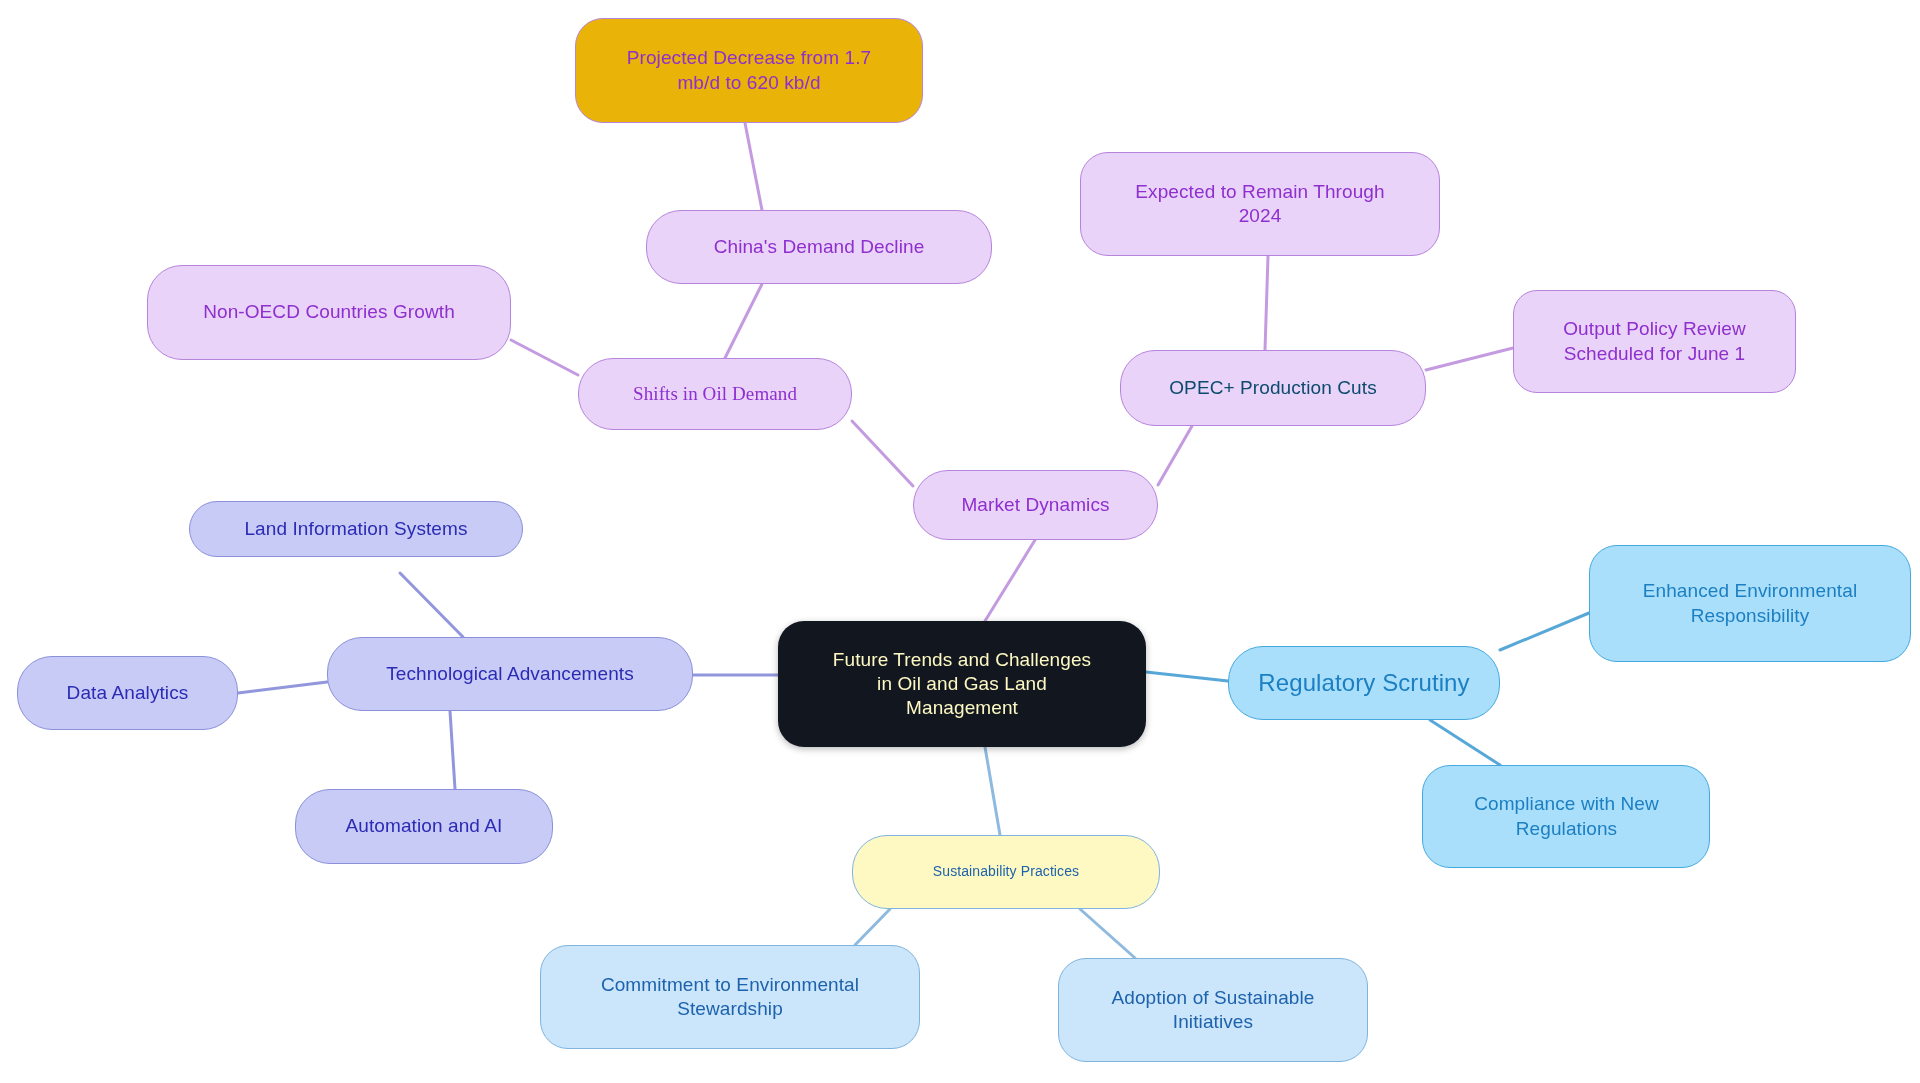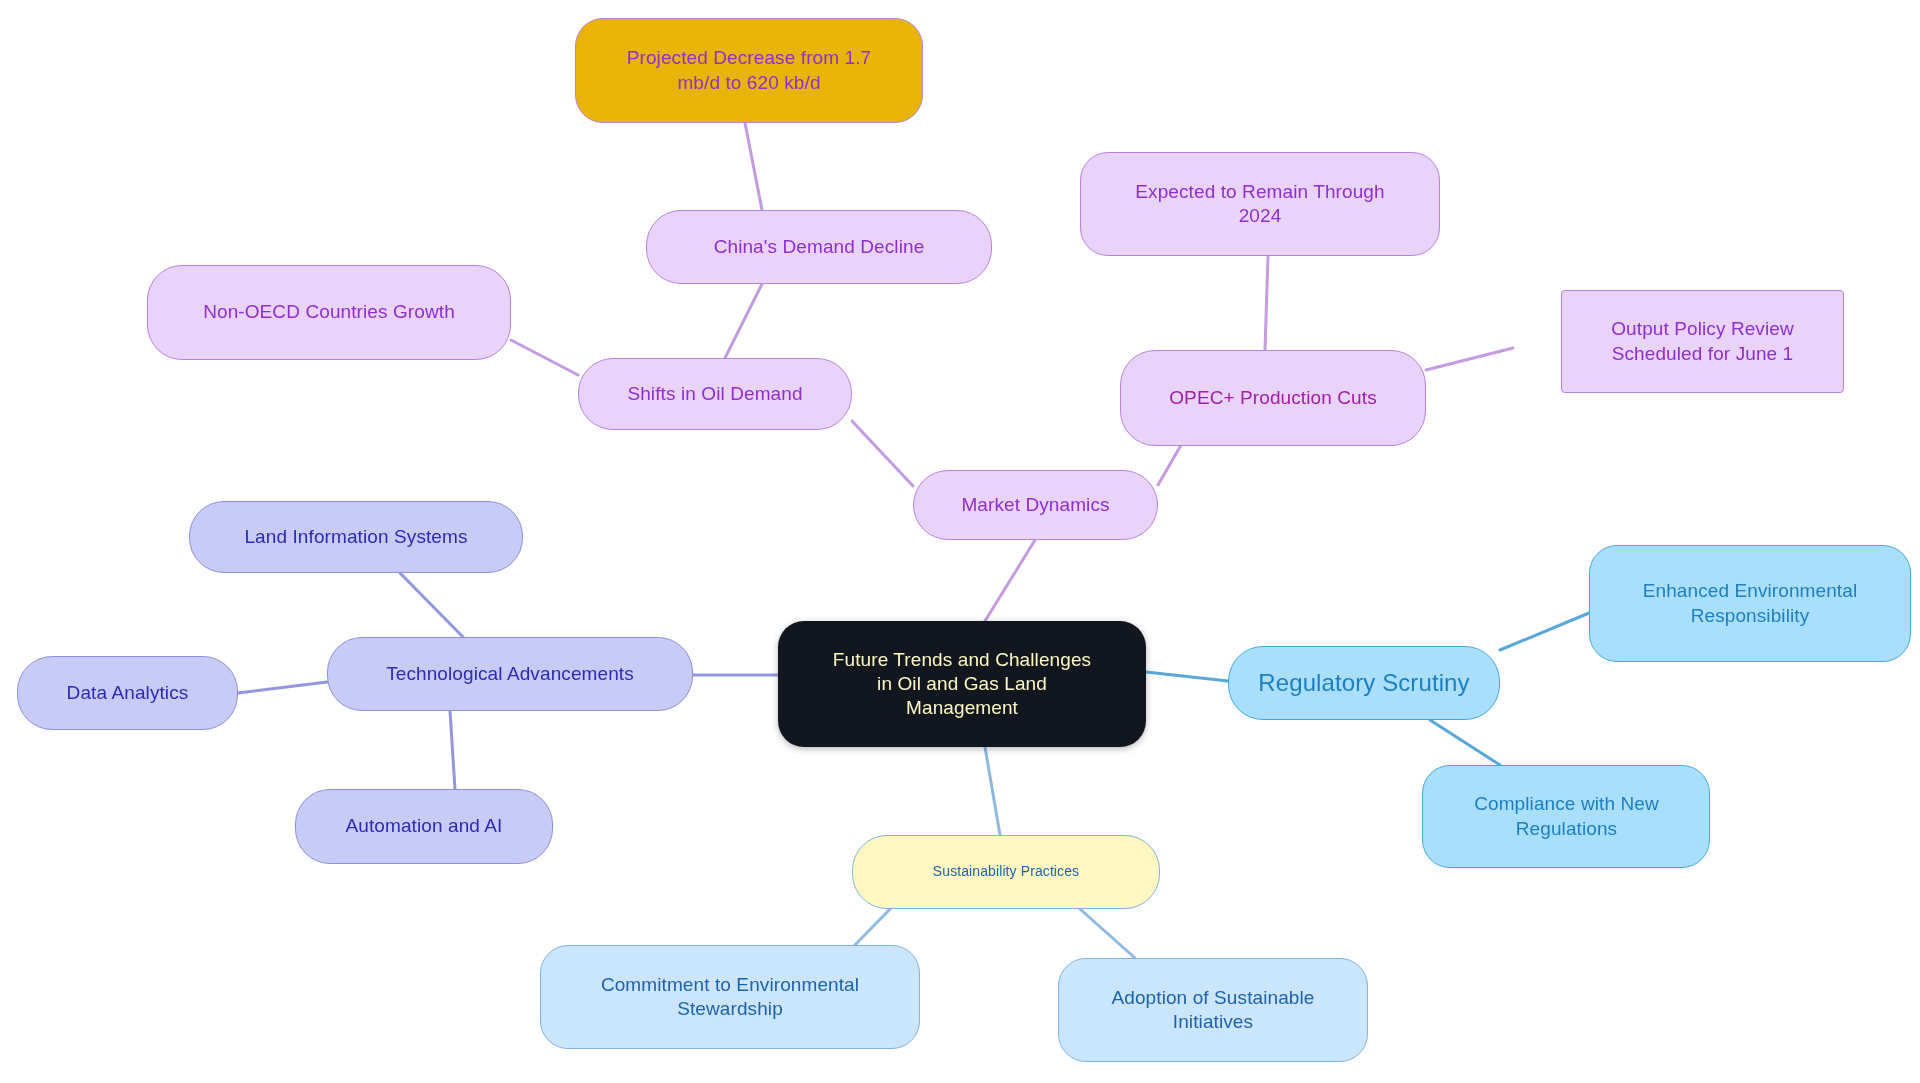--- a/index.html
+++ b/index.html
@@ -86,7 +86,7 @@
       <div class="node" style="left: 1120px; top: 350px; width: 306px; height: 96px; background: rgb(233, 211, 249); border-color: rgb(183, 132, 221); color: #a21caf; font-size: 19px; border-radius: 35px;"><span>OPEC+ Production Cuts</span></div>
       <div class="node" style="left: 1080px; top: 152px; width: 360px; height: 104px; background: rgb(233, 211, 249); border-color: rgb(183, 132, 221); color: rgb(142, 47, 206); font-size: 19px; border-radius: 28px;"><span>Expected to Remain Through
 2024</span></div>
-      <div class="node" style="left: 1513px; top: 290px; width: 283px; height: 103px; background: rgb(233, 211, 249); border-color: rgb(183, 132, 221); color: rgb(142, 47, 206); font-size: 19px; border-radius: 4px; margin-left: 48px;"><span>Output Policy Review
+      <div class="node" style="left: 1513px; top: 290px; width: 283px; height: 103px; background: rgb(233, 211, 249); border-color: rgb(183, 132, 221); color: rgb(142, 47, 206); font-size: 19px; border-radius: 24px;"><span>Output Policy Review
 Scheduled for June 1</span></div>
       <div class="node" style="left: 327px; top: 637px; width: 366px; height: 74px; background: rgb(199, 203, 246); border-color: rgb(139, 144, 218); color: rgb(43, 43, 181); font-size: 19px; border-radius: 35px;"><span>Technological Advancements</span></div>
       <div class="node" style="left: 189px; top: 501px; width: 334px; height: 72px; background: rgb(199, 203, 246); border-color: rgb(139, 144, 218); color: rgb(43, 43, 181); font-size: 19px; border-radius: 35px;"><span>Land Information Systems</span></div>

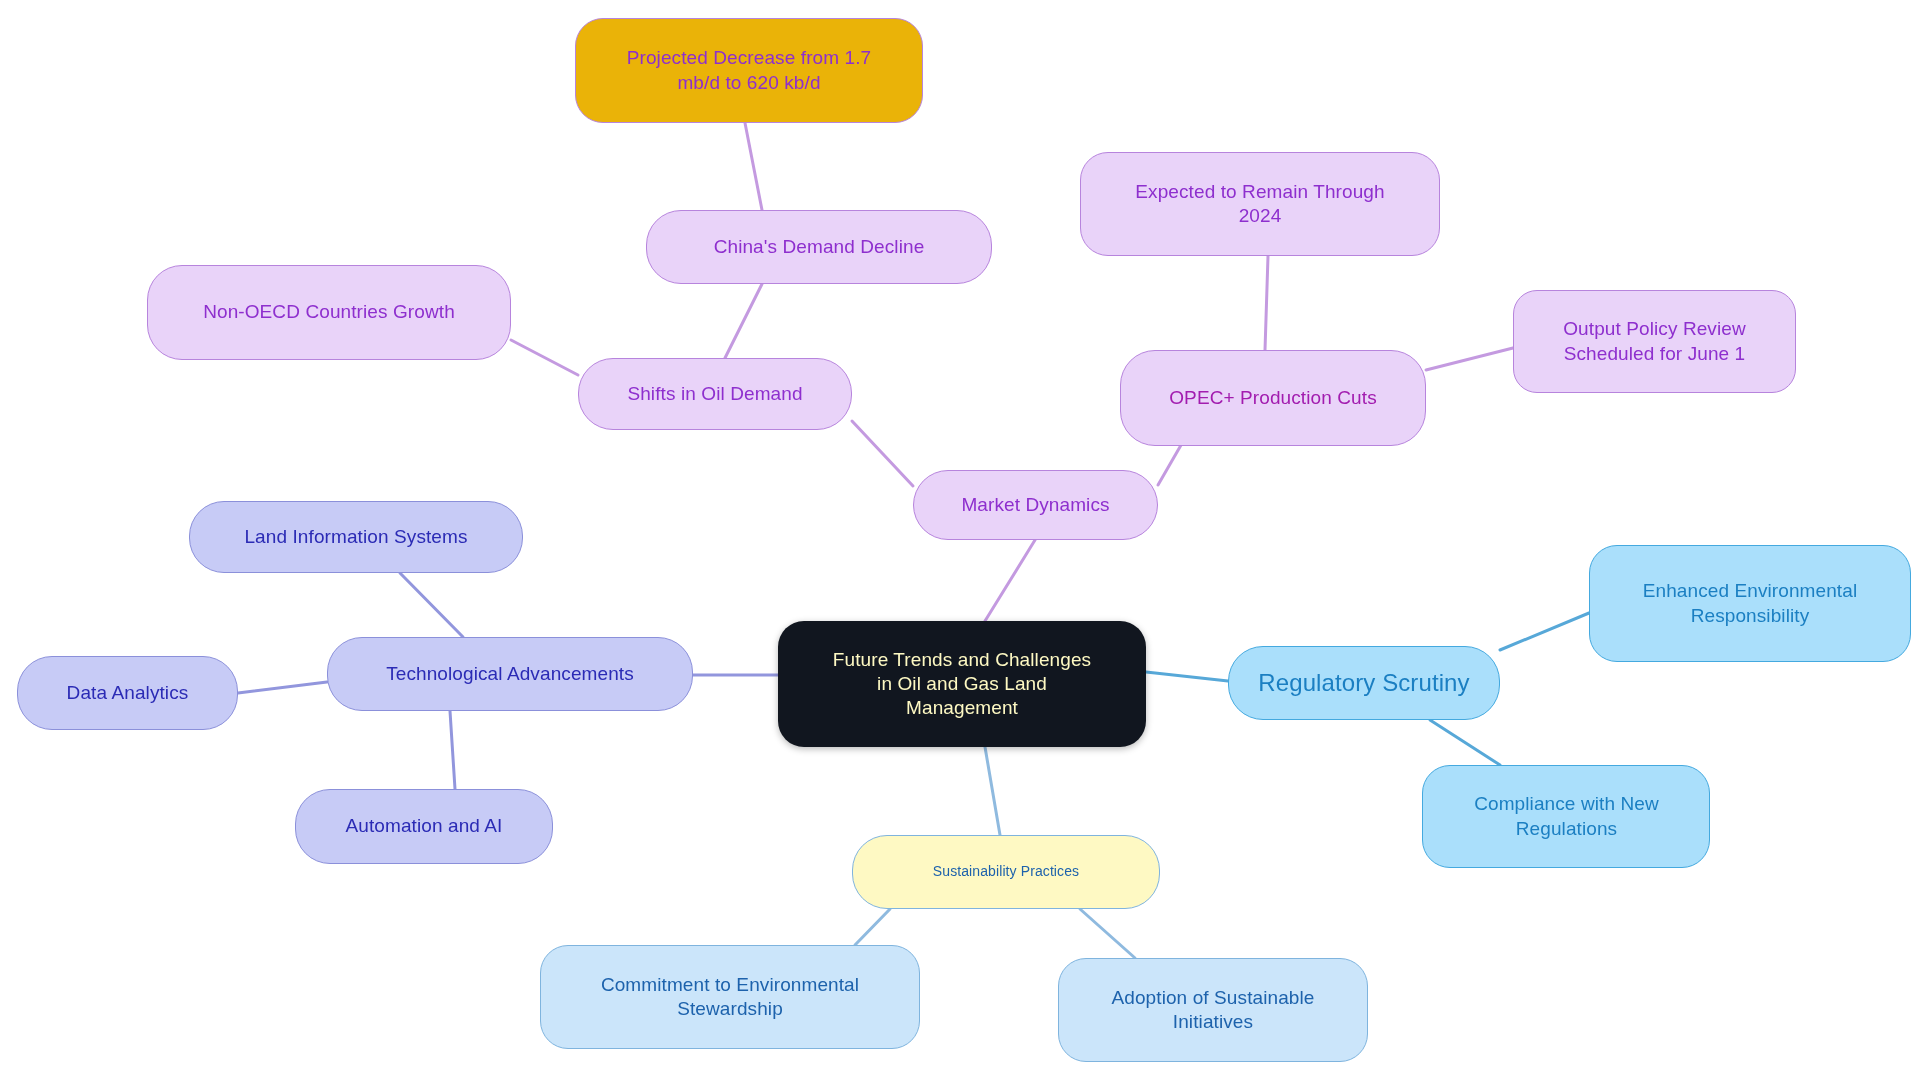--- a/index.html
+++ b/index.html
@@ -78,7 +78,7 @@
 in Oil and Gas Land
 Management</span></div>
       <div class="node" style="left: 913px; top: 470px; width: 245px; height: 70px; background: rgb(233, 211, 249); border-color: rgb(183, 132, 221); color: rgb(142, 47, 206); font-size: 19px; border-radius: 35px;"><span>Market Dynamics</span></div>
-      <div class="node" style="left: 578px; top: 358px; width: 274px; height: 72px; background: rgb(233, 211, 249); border-color: rgb(183, 132, 221); color: rgb(142, 47, 206); font-size: 19px; border-radius: 35px;"><span>Shifts in Oil Demand</span></div>
+      <div class="node" style="left: 578px; top: 358px; width: 274px; height: 72px; background: rgb(233, 211, 249); border-color: rgb(183, 132, 221); color: rgb(142, 47, 206); font-size: 19px; border-radius: 35px; font-family: Liberation Serif, serif;"><span>Shifts in Oil Demand</span></div>
       <div class="node" style="left: 646px; top: 210px; width: 346px; height: 74px; background: rgb(233, 211, 249); border-color: rgb(183, 132, 221); color: rgb(142, 47, 206); font-size: 19px; border-radius: 35px;"><span>China's Demand Decline</span></div>
       <div class="node" style="left: 575px; top: 18px; width: 348px; height: 105px; background: #eab308; border-color: rgb(183, 132, 221); color: rgb(142, 47, 206); font-size: 19px; border-radius: 28px;"><span>Projected Decrease from 1.7
 mb/d to 620 kb/d</span></div>

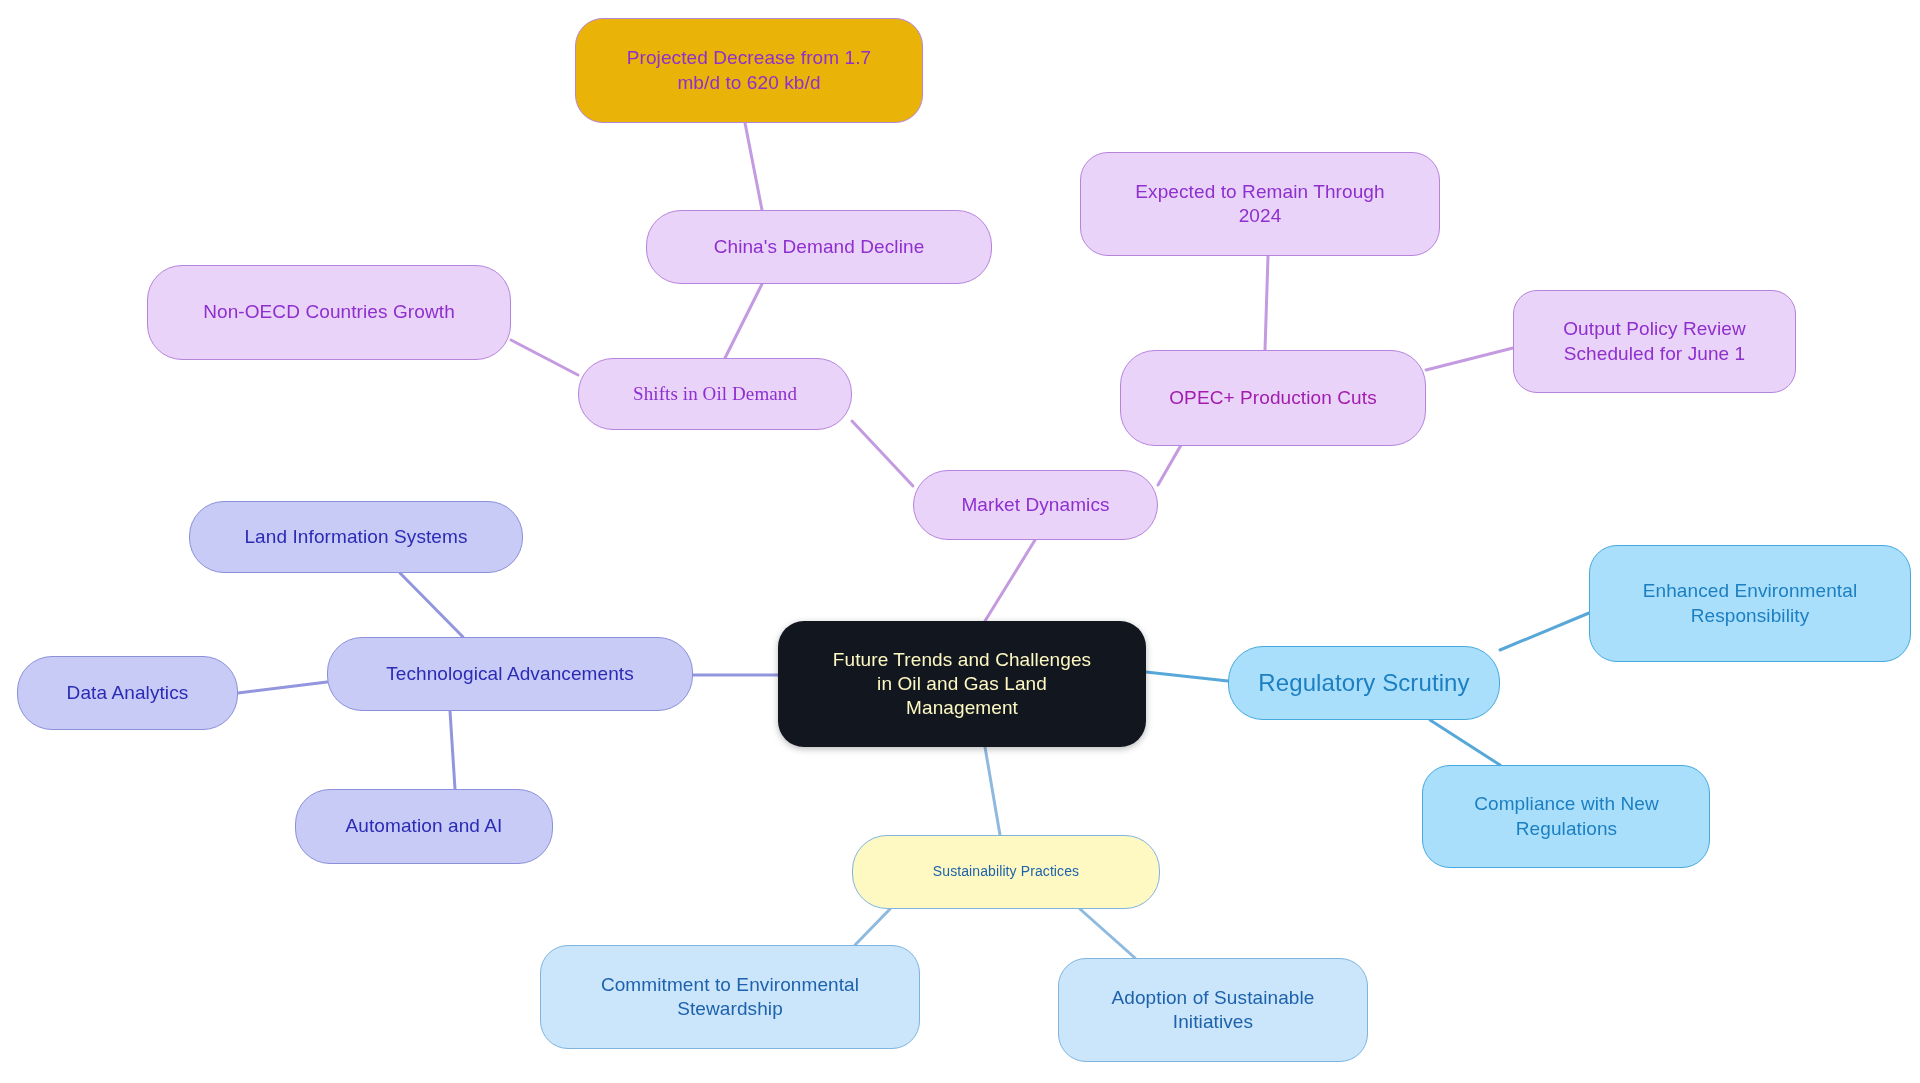--- a/index.html
+++ b/index.html
@@ -83,7 +83,7 @@
       <div class="node" style="left: 575px; top: 18px; width: 348px; height: 105px; background: #eab308; border-color: rgb(183, 132, 221); color: rgb(142, 47, 206); font-size: 19px; border-radius: 28px;"><span>Projected Decrease from 1.7
 mb/d to 620 kb/d</span></div>
       <div class="node" style="left: 147px; top: 265px; width: 364px; height: 95px; background: rgb(233, 211, 249); border-color: rgb(183, 132, 221); color: rgb(142, 47, 206); font-size: 19px; border-radius: 35px;"><span>Non-OECD Countries Growth</span></div>
-      <div class="node" style="left: 1120px; top: 350px; width: 306px; height: 96px; background: rgb(233, 211, 249); border-color: rgb(183, 132, 221); color: #a21caf; font-size: 19px; border-radius: 35px;"><span>OPEC+ Production Cuts</span></div>
+      <div class="node" style="left: 1120px; top: 350px; width: 306px; height: 76px; background: rgb(233, 211, 249); border-color: rgb(183, 132, 221); color: #0c4a6e; font-size: 19px; border-radius: 35px;"><span>OPEC+ Production Cuts</span></div>
       <div class="node" style="left: 1080px; top: 152px; width: 360px; height: 104px; background: rgb(233, 211, 249); border-color: rgb(183, 132, 221); color: rgb(142, 47, 206); font-size: 19px; border-radius: 28px;"><span>Expected to Remain Through
 2024</span></div>
       <div class="node" style="left: 1513px; top: 290px; width: 283px; height: 103px; background: rgb(233, 211, 249); border-color: rgb(183, 132, 221); color: rgb(142, 47, 206); font-size: 19px; border-radius: 24px;"><span>Output Policy Review

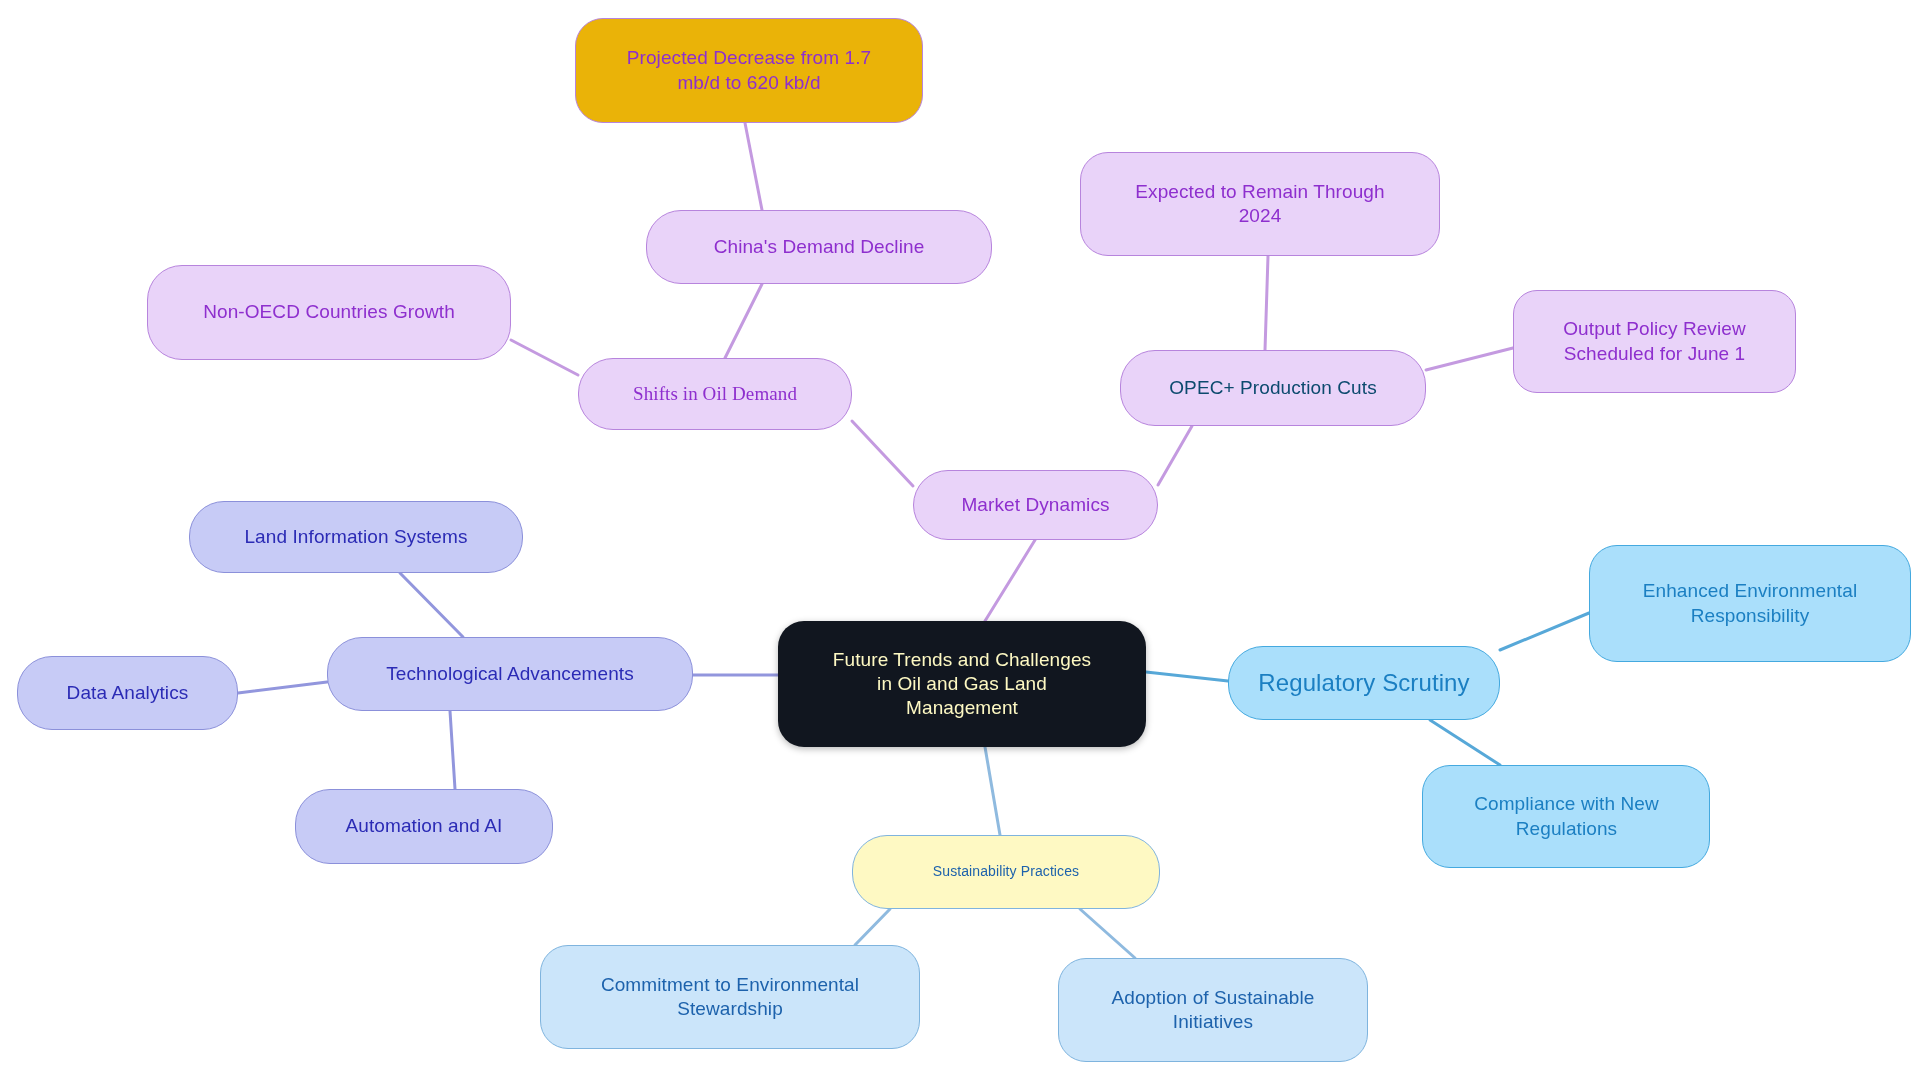--- a/index.html
+++ b/index.html
@@ -89,7 +89,7 @@
       <div class="node" style="left: 1513px; top: 290px; width: 283px; height: 103px; background: rgb(233, 211, 249); border-color: rgb(183, 132, 221); color: rgb(142, 47, 206); font-size: 19px; border-radius: 24px;"><span>Output Policy Review
 Scheduled for June 1</span></div>
       <div class="node" style="left: 327px; top: 637px; width: 366px; height: 74px; background: rgb(199, 203, 246); border-color: rgb(139, 144, 218); color: rgb(43, 43, 181); font-size: 19px; border-radius: 35px;"><span>Technological Advancements</span></div>
-      <div class="node" style="left: 189px; top: 501px; width: 334px; height: 72px; background: rgb(199, 203, 246); border-color: rgb(139, 144, 218); color: rgb(43, 43, 181); font-size: 19px; border-radius: 35px;"><span>Land Information Systems</span></div>
+      <div class="node" style="left: 189px; top: 501px; width: 334px; height: 56px; background: rgb(199, 203, 246); border-color: rgb(139, 144, 218); color: rgb(43, 43, 181); font-size: 19px; border-radius: 35px;"><span>Land Information Systems</span></div>
       <div class="node" style="left: 17px; top: 656px; width: 221px; height: 74px; background: rgb(199, 203, 246); border-color: rgb(139, 144, 218); color: rgb(43, 43, 181); font-size: 19px; border-radius: 35px;"><span>Data Analytics</span></div>
       <div class="node" style="left: 295px; top: 789px; width: 258px; height: 75px; background: rgb(199, 203, 246); border-color: rgb(139, 144, 218); color: rgb(43, 43, 181); font-size: 19px; border-radius: 35px;"><span>Automation and AI</span></div>
       <div class="node" style="left: 1228px; top: 646px; width: 272px; height: 74px; background: rgb(170, 223, 251); border-color: rgb(68, 169, 223); color: rgb(27, 127, 194); font-size: 24px; border-radius: 35px;"><span>Regulatory Scrutiny</span></div>

